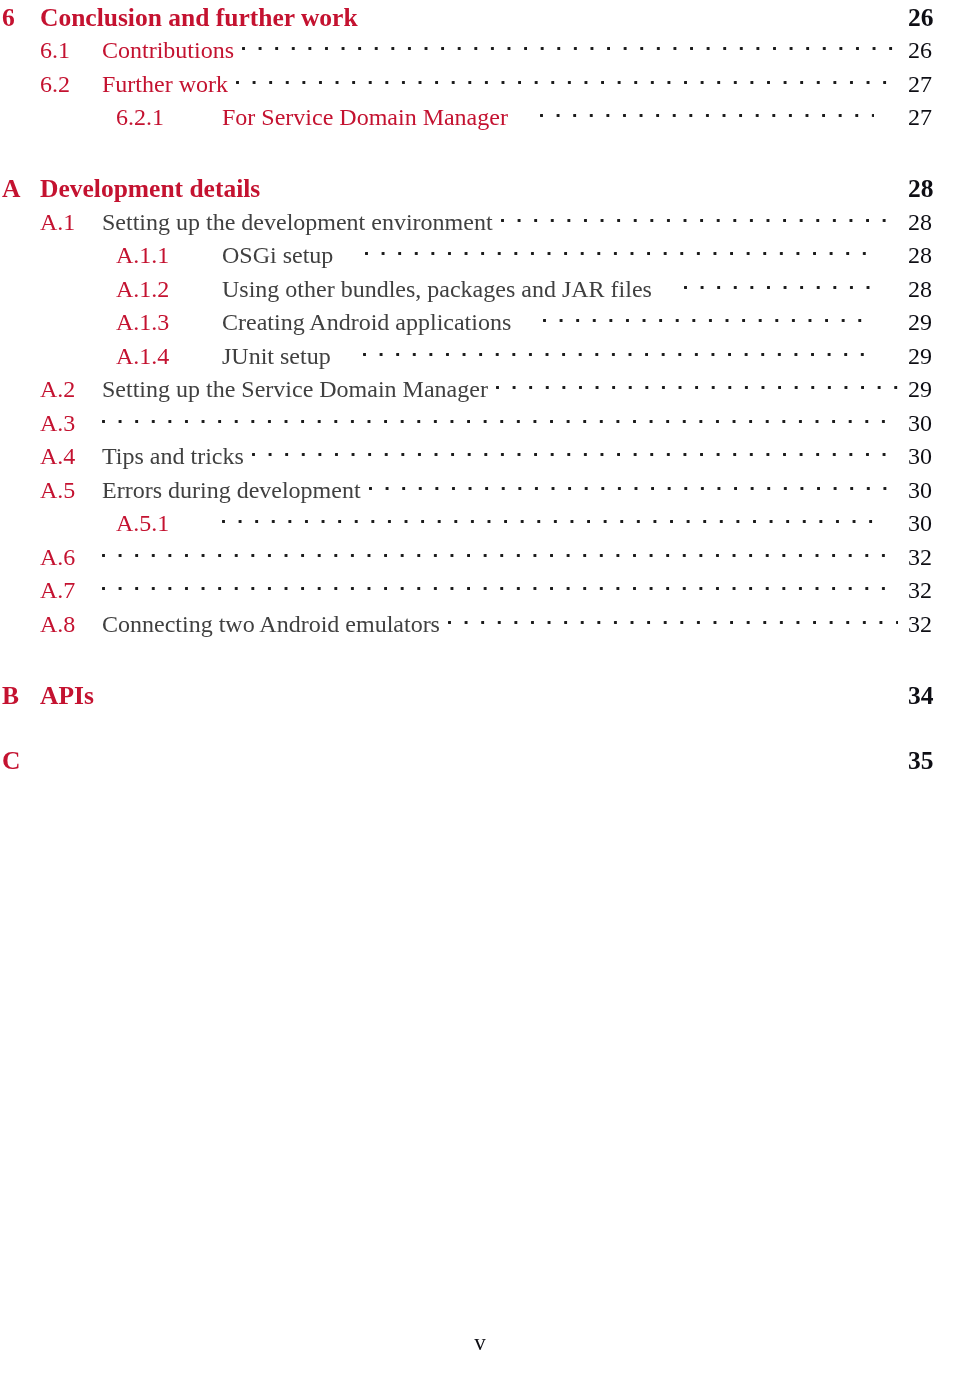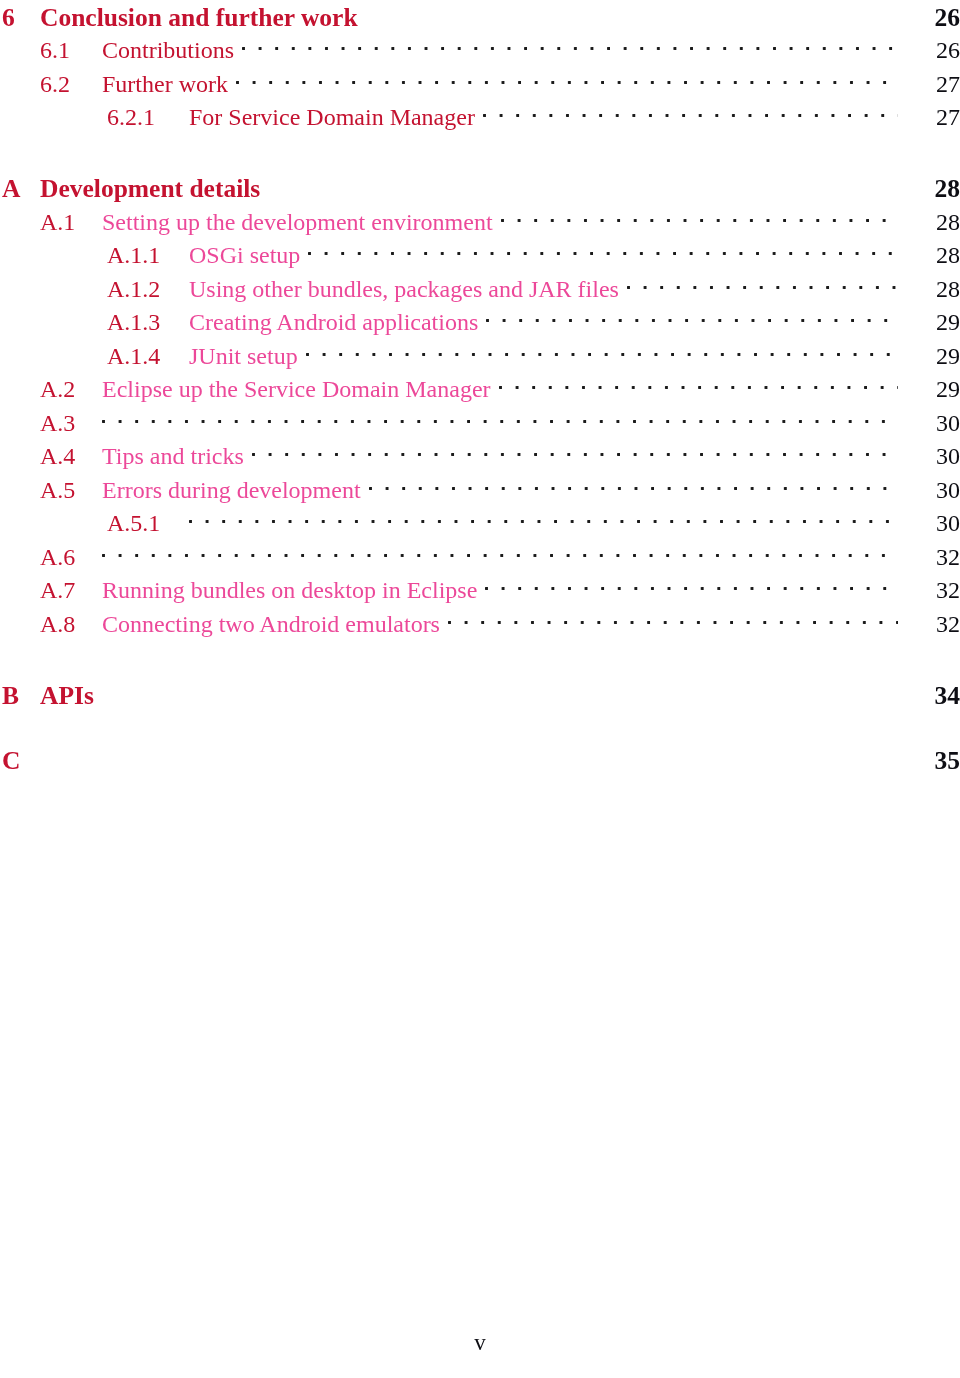--- a/index.html
+++ b/index.html
@@ -101,7 +101,6 @@
   .page {
     flex: 0 0 auto;
     width: 52px;
-    text-align: right;
     color: #0e0e14;
     padding-left: 10px;
   }

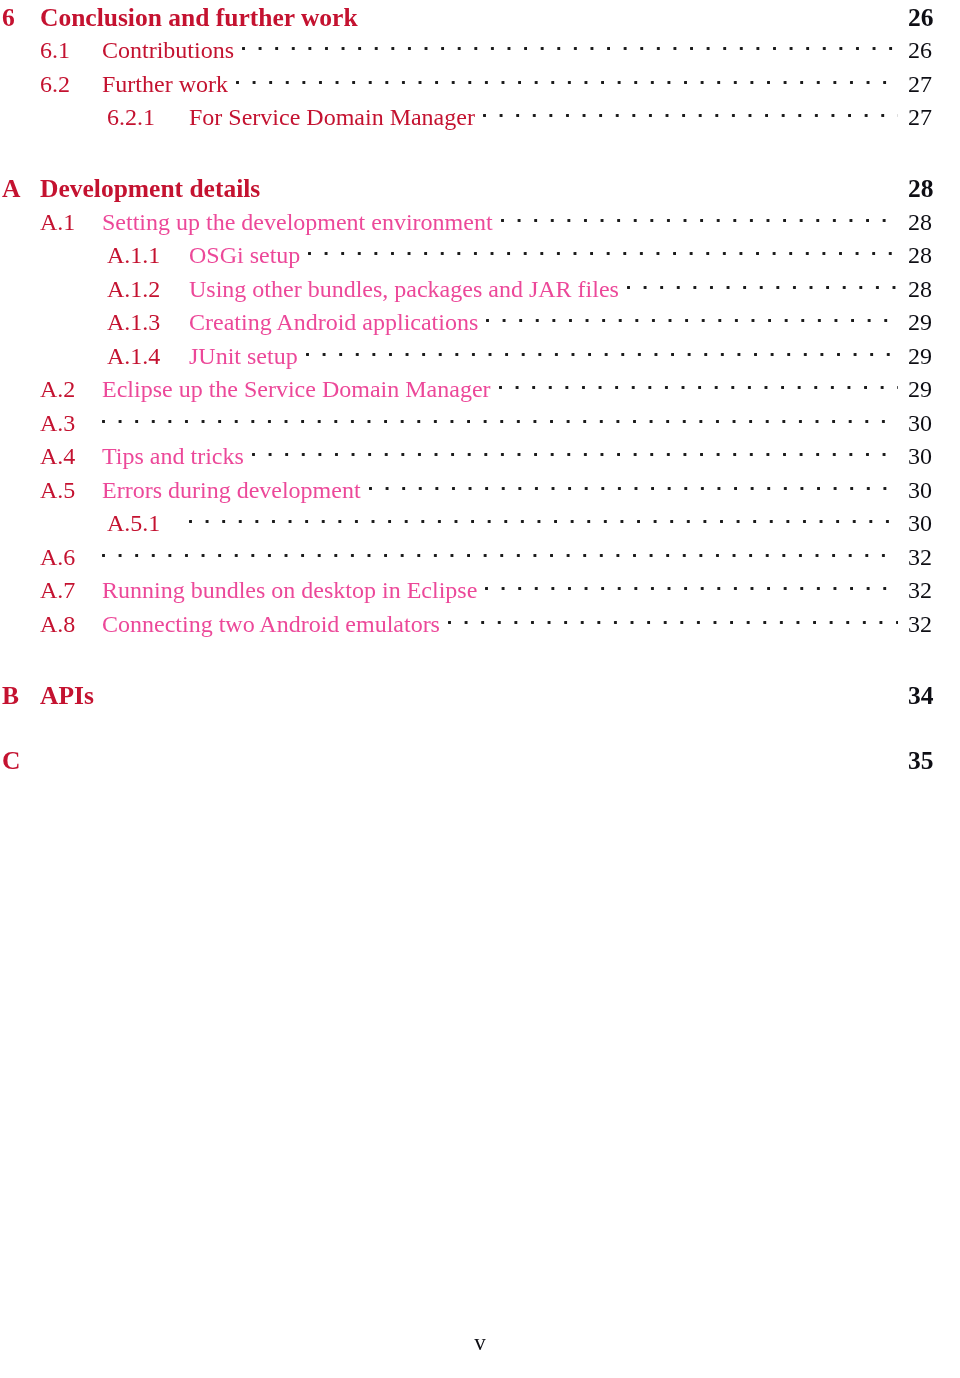--- a/index.html
+++ b/index.html
@@ -62,7 +62,8 @@
   .lvl2 {
     font-size: 24px;
     height: 33.5px;
-    padding-left: 7px;
+    padding-left: 16px;
+    gap: 24px;
   }
   .lvl2 .num {
     width: 82px;

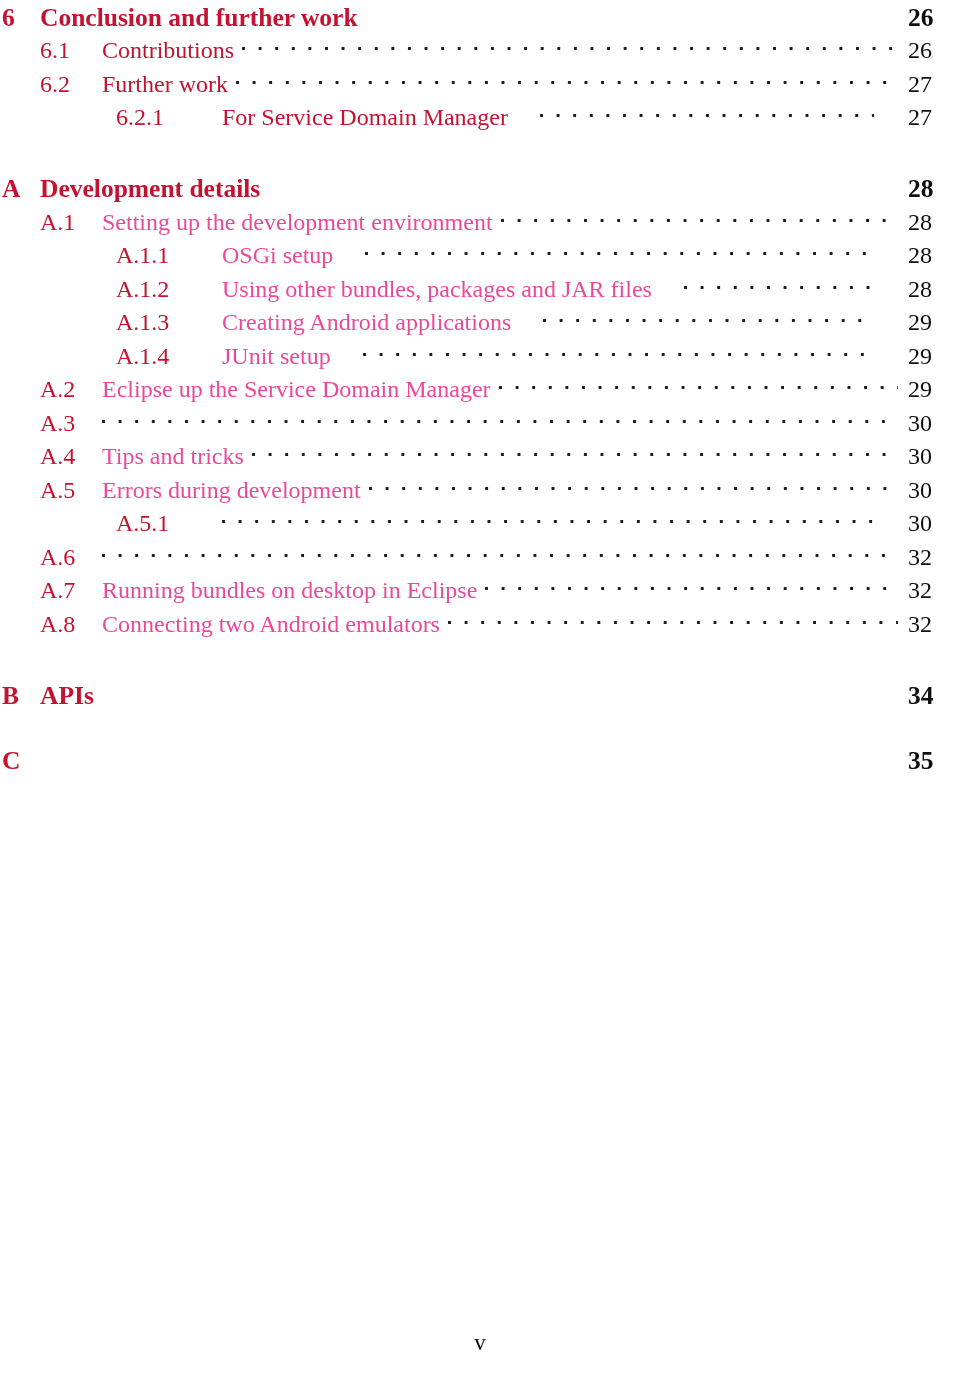--- a/index.html
+++ b/index.html
@@ -75,7 +75,7 @@
 
   .num { color: #c41230; }
   .ttl-red  { color: #c41230; }
-  .ttl-blue { color: #ec4899; }
+  .ttl-blue { color: #404040; }
 
   
   .leader {

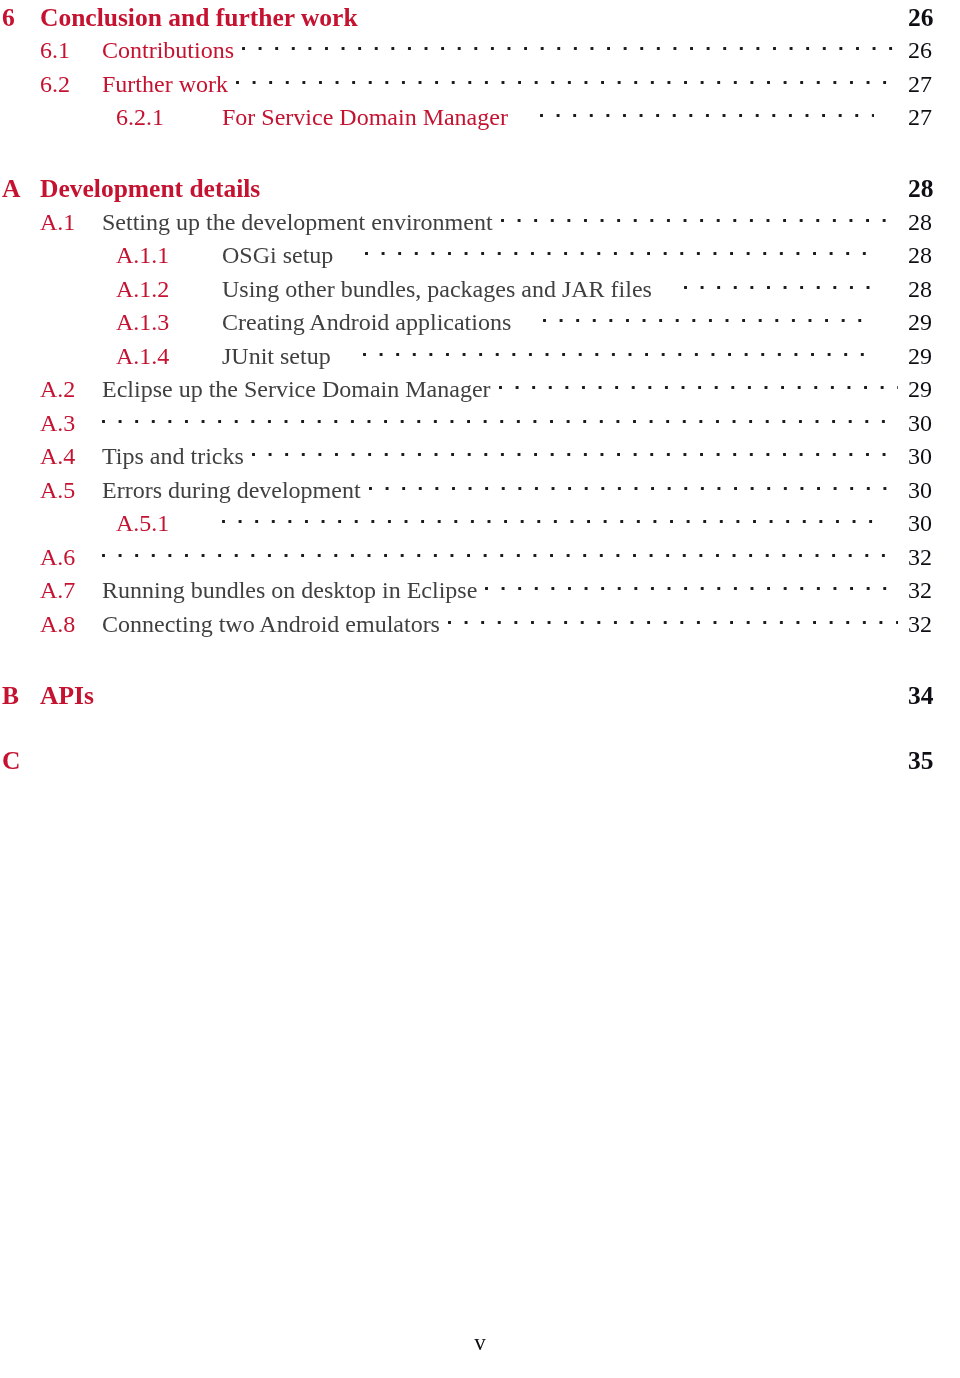--- a/index.html
+++ b/index.html
@@ -187,7 +187,7 @@
     </div>
     <div class="toc-row lvl1">
       <span class="num">A.2</span>
-      <span class="ttl ttl-blue">Eclipse up the Service Domain Manager</span>
+      <span class="ttl ttl-blue">Setting up the Service Domain Manager</span>
       <span class="leader"></span>
       <span class="page">29</span>
     </div>

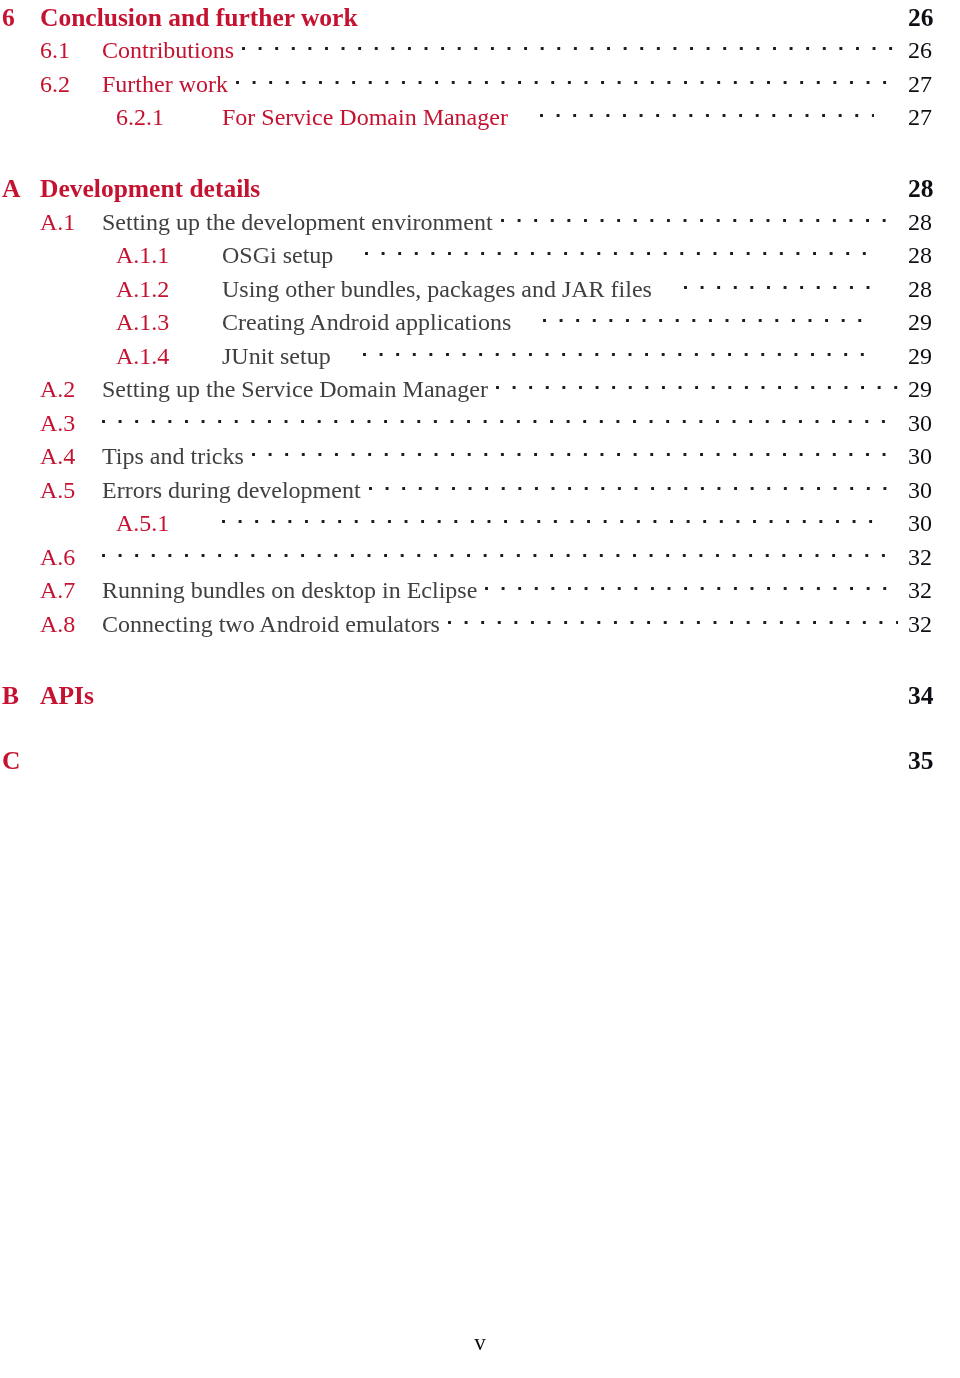--- a/index.html
+++ b/index.html
@@ -220,7 +220,6 @@
     </div>
     <div class="toc-row lvl1">
       <span class="num">A.7</span>
-      <span class="ttl ttl-blue">Running bundles on desktop in Eclipse</span>
       <span class="leader"></span>
       <span class="page">32</span>
     </div>

